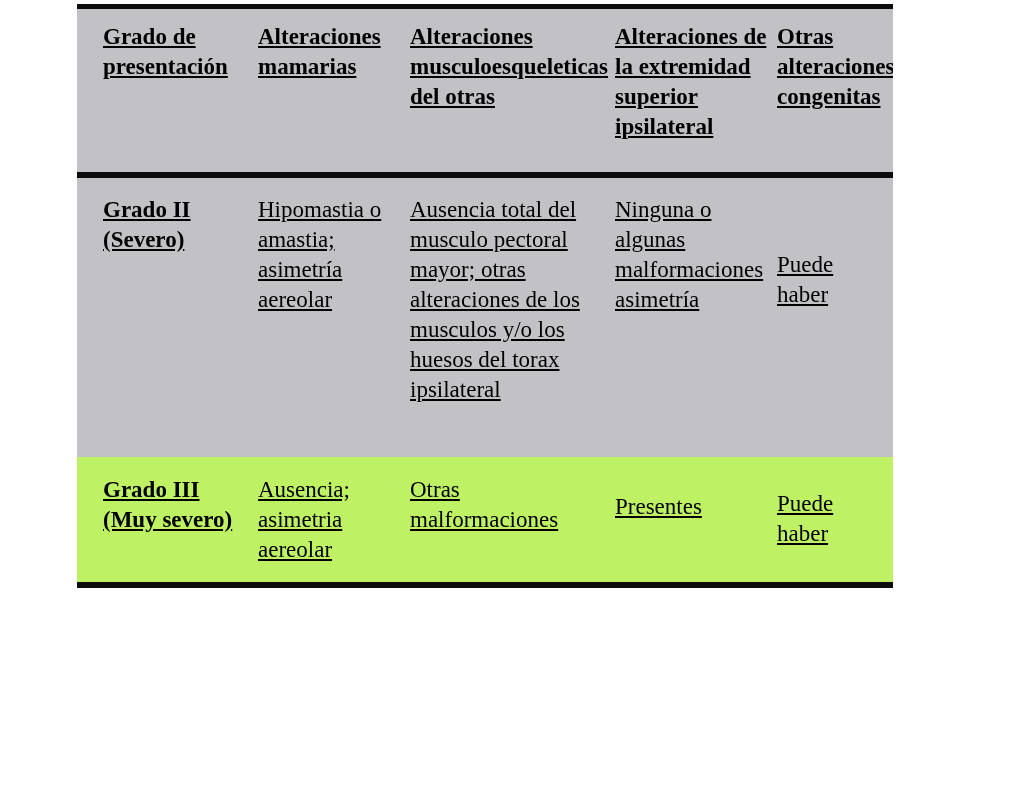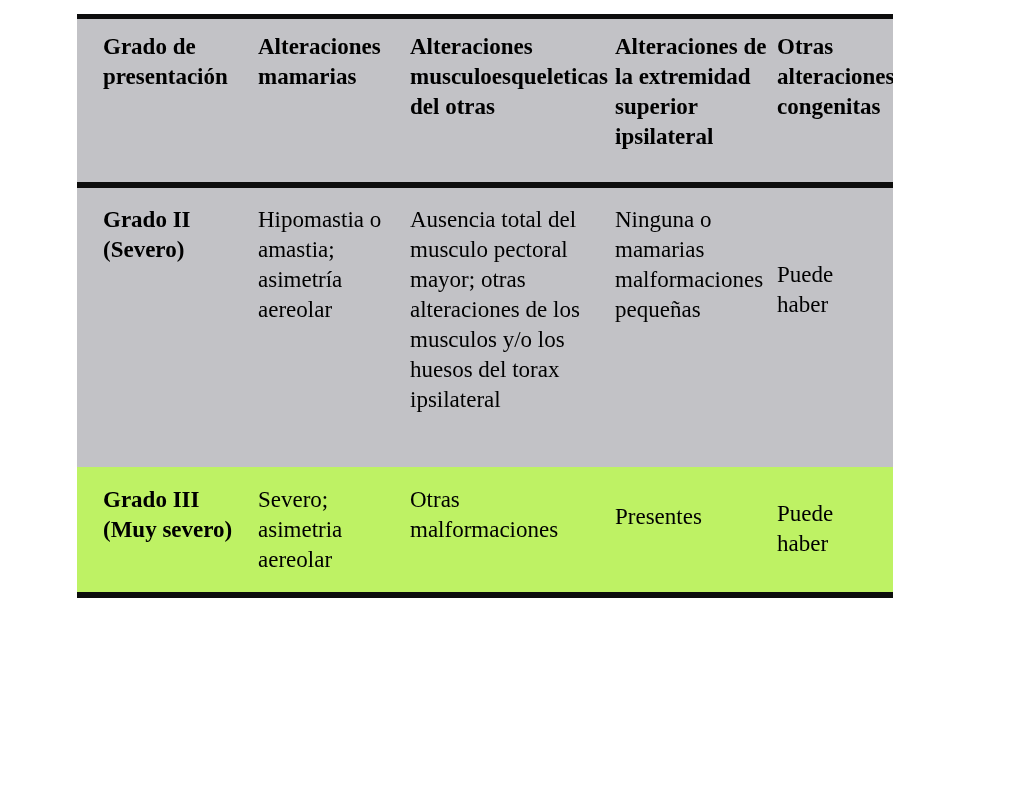--- a/index.html
+++ b/index.html
@@ -21,8 +21,9 @@
   }
   .tbl-wrap{
     position:absolute;
-    left:77px; top:14px;
+    left:77px; top:4px;
     width:816px;
+    text-decoration:underline;
   }
   table.tbl{
     width:816px;

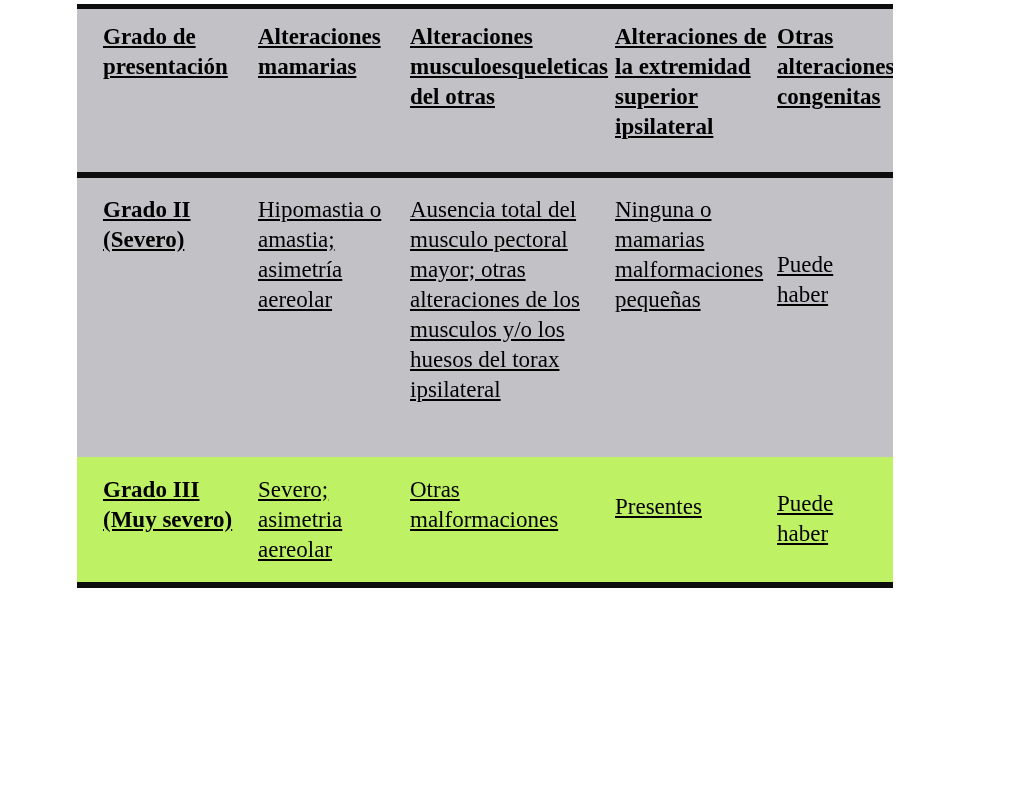--- a/index.html
+++ b/index.html
@@ -87,7 +87,7 @@
         <td class="c1">Grado II (Severo)</td>
         <td class="c2">Hipomastia o amastia; asimetría aereolar</td>
         <td class="c3">Ausencia total del musculo pectoral mayor; otras alteraciones de los musculos y/o los huesos del torax ipsilateral</td>
-        <td class="c4">Ninguna o mamarias malformaciones pequeñas</td>
+        <td class="c4">Ninguna o algunas malformaciones asimetría</td>
         <td class="c5">Puede haber</td>
       </tr>
       <tr class="row3">

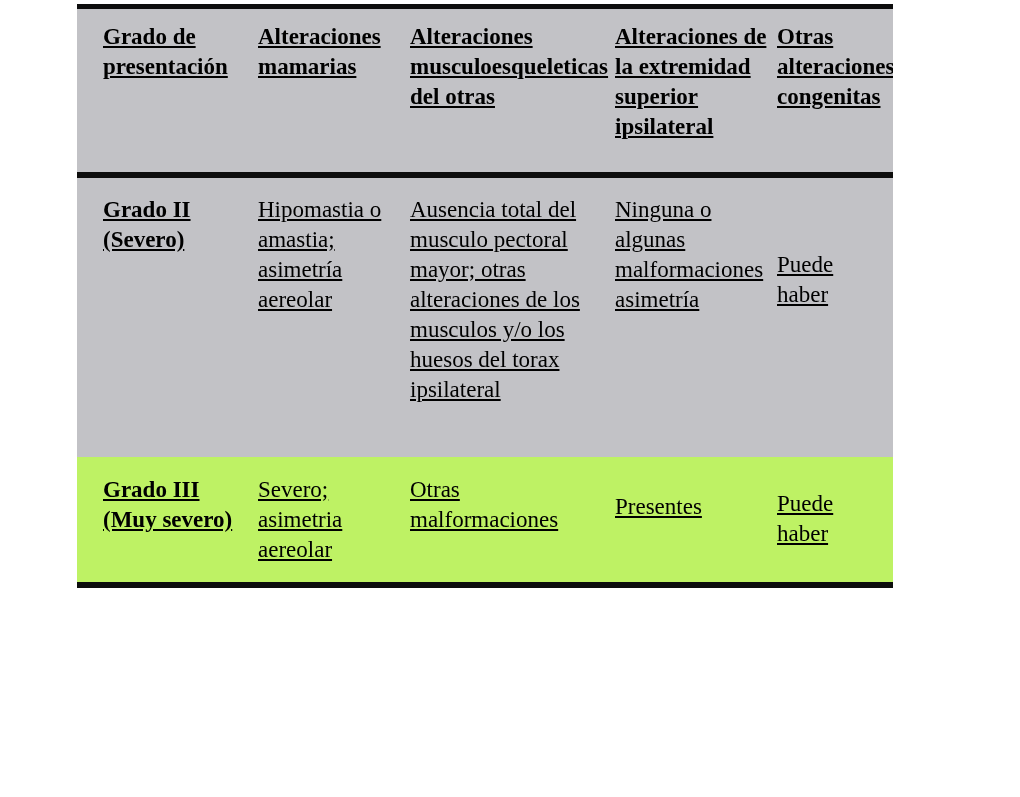--- a/index.html
+++ b/index.html
@@ -92,7 +92,7 @@
       </tr>
       <tr class="row3">
         <td class="c1">Grado III (Muy severo)</td>
-        <td class="c2">Severo; asimetria aereolar</td>
+        <td class="c2">Ausencia; asimetria aereolar</td>
         <td class="c3">Otras malformaciones</td>
         <td class="c4">Presentes</td>
         <td class="c5">Puede haber</td>

